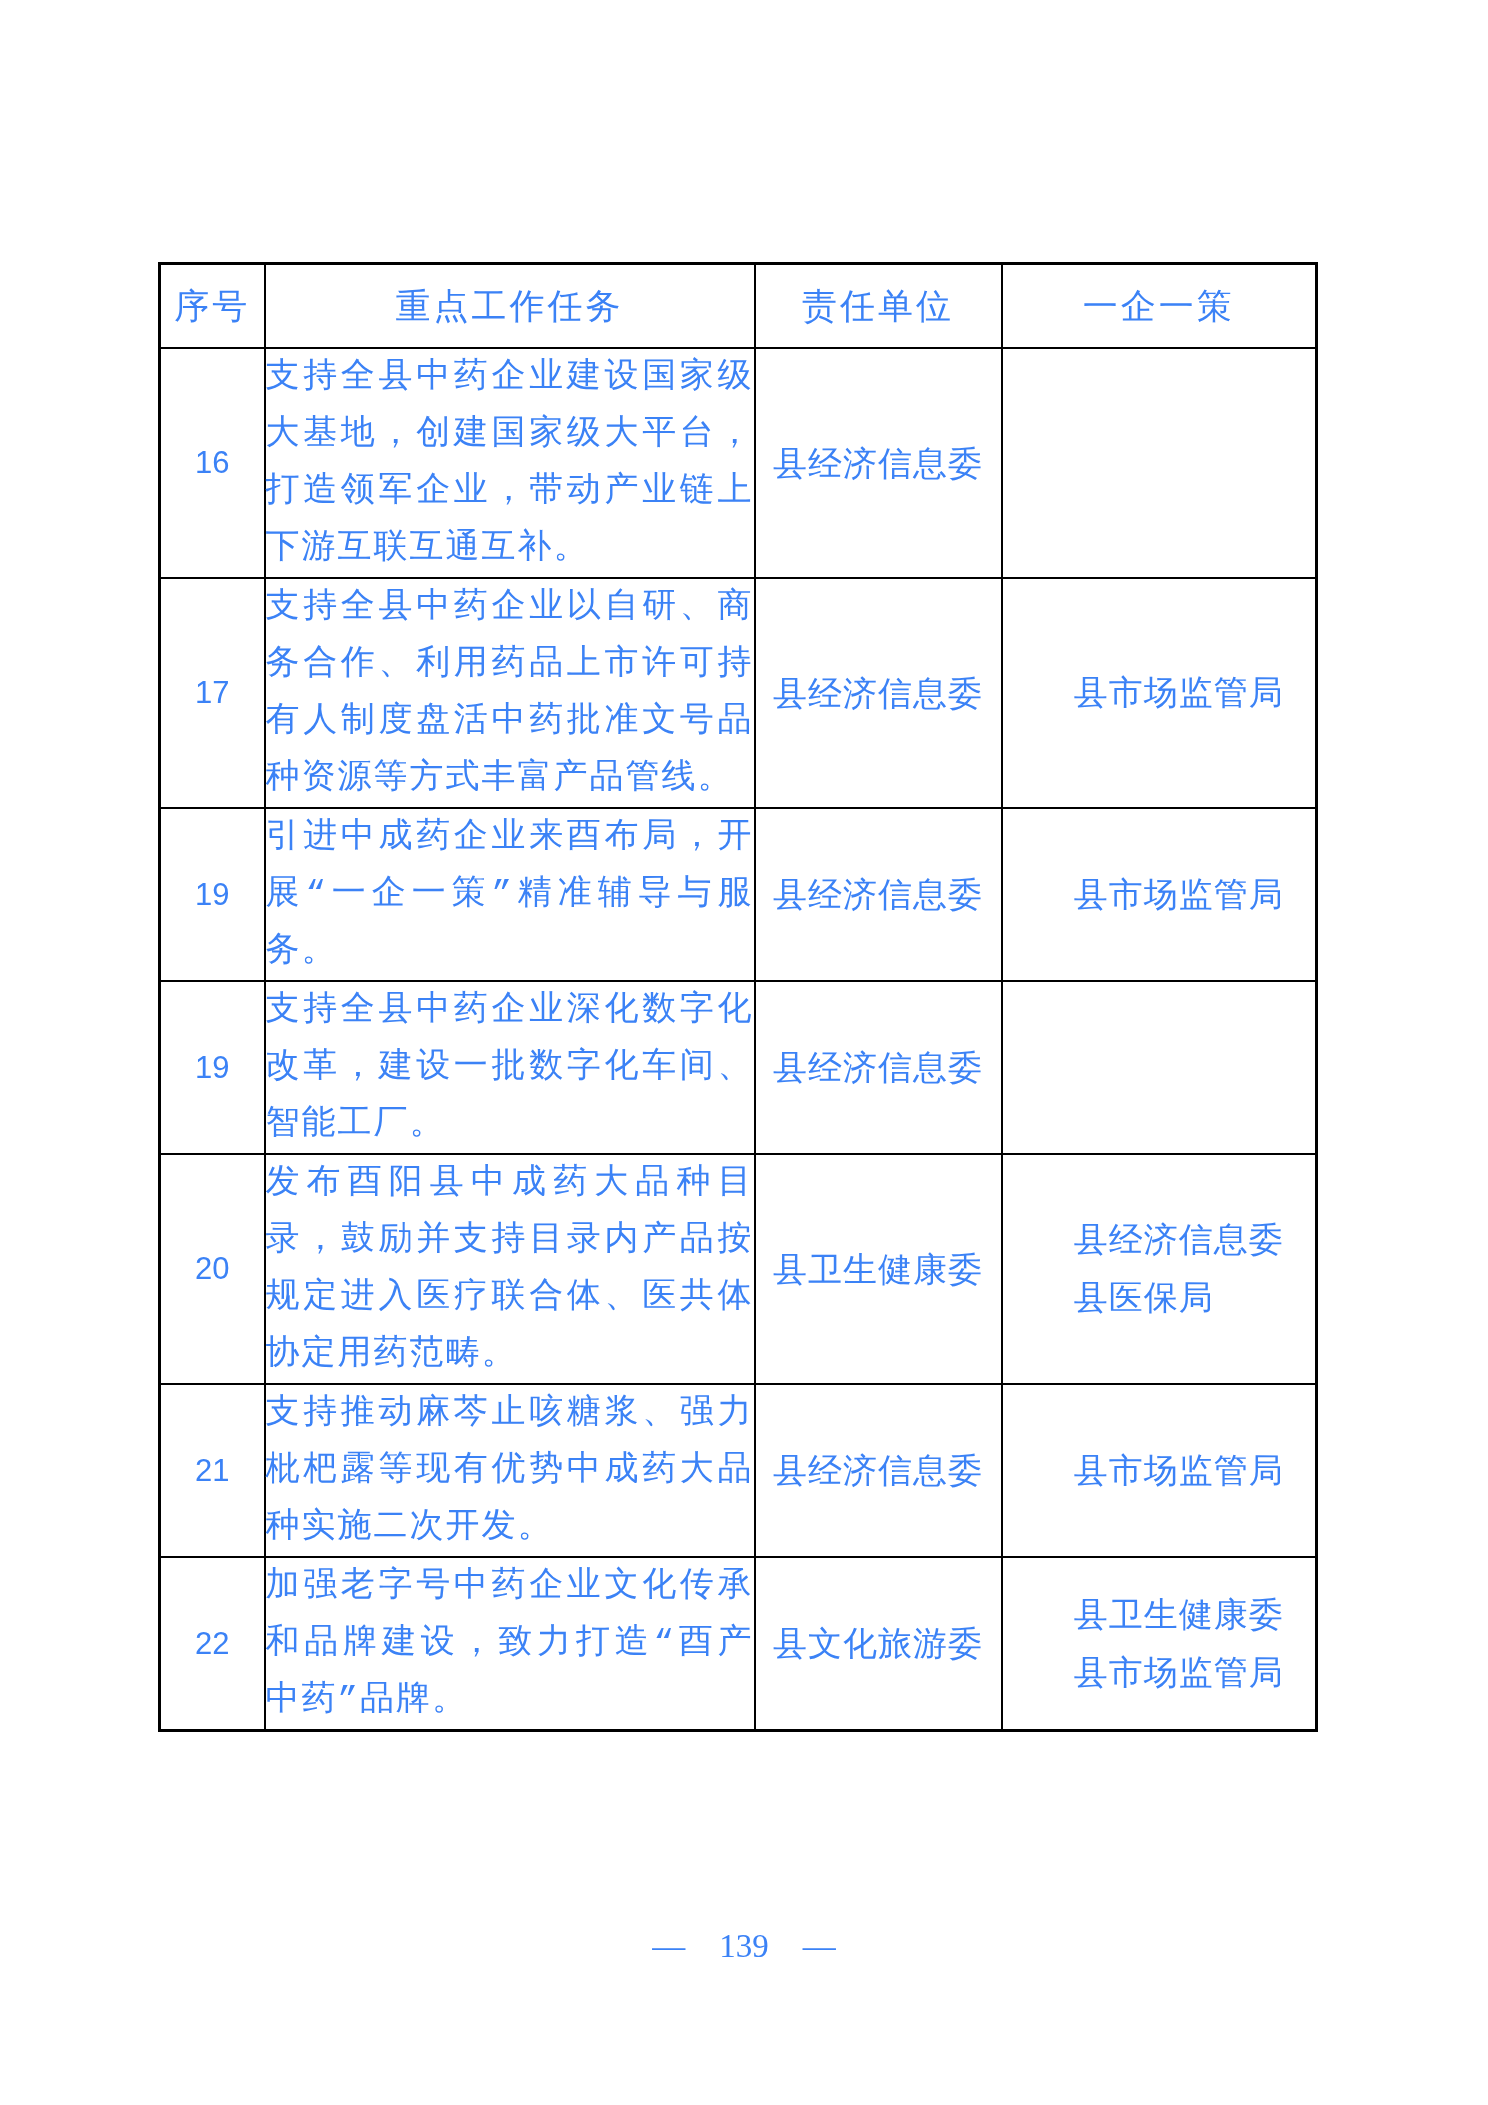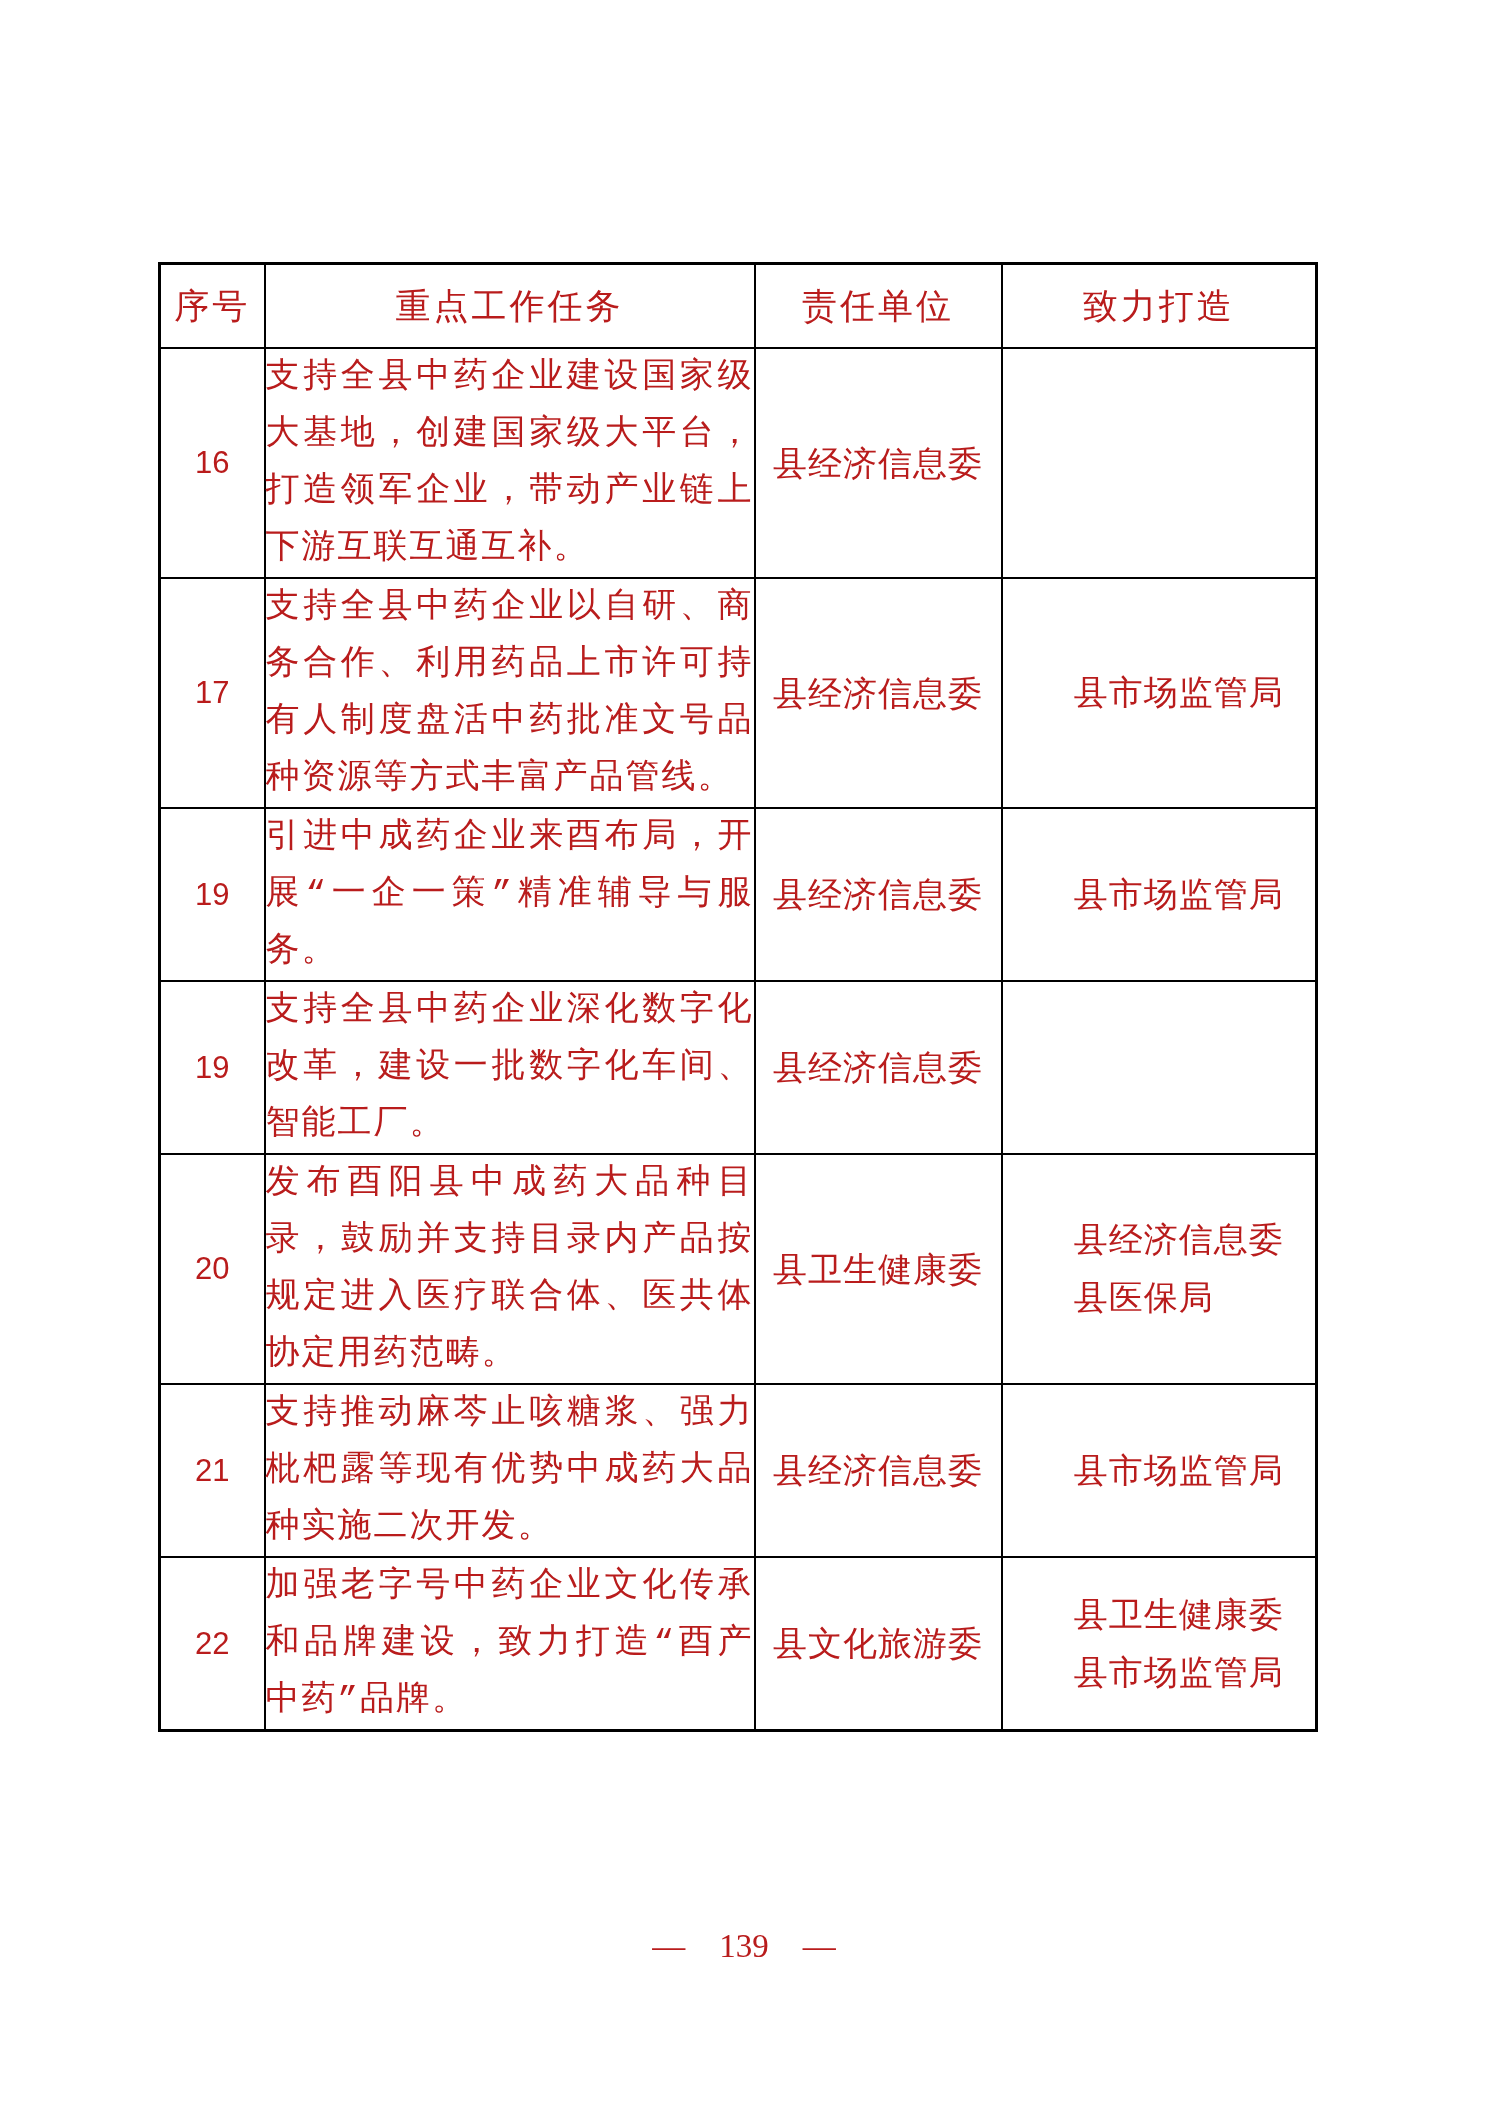--- a/index.html
+++ b/index.html
@@ -13,7 +13,7 @@
     height: 2105px;
     background: #ffffff;
     font-family: "Liberation Serif", "DejaVu Serif", serif;
-    color: #b91c1c;
+    color: #3b82f6;
     overflow: hidden;
   }
   table.doc-table {

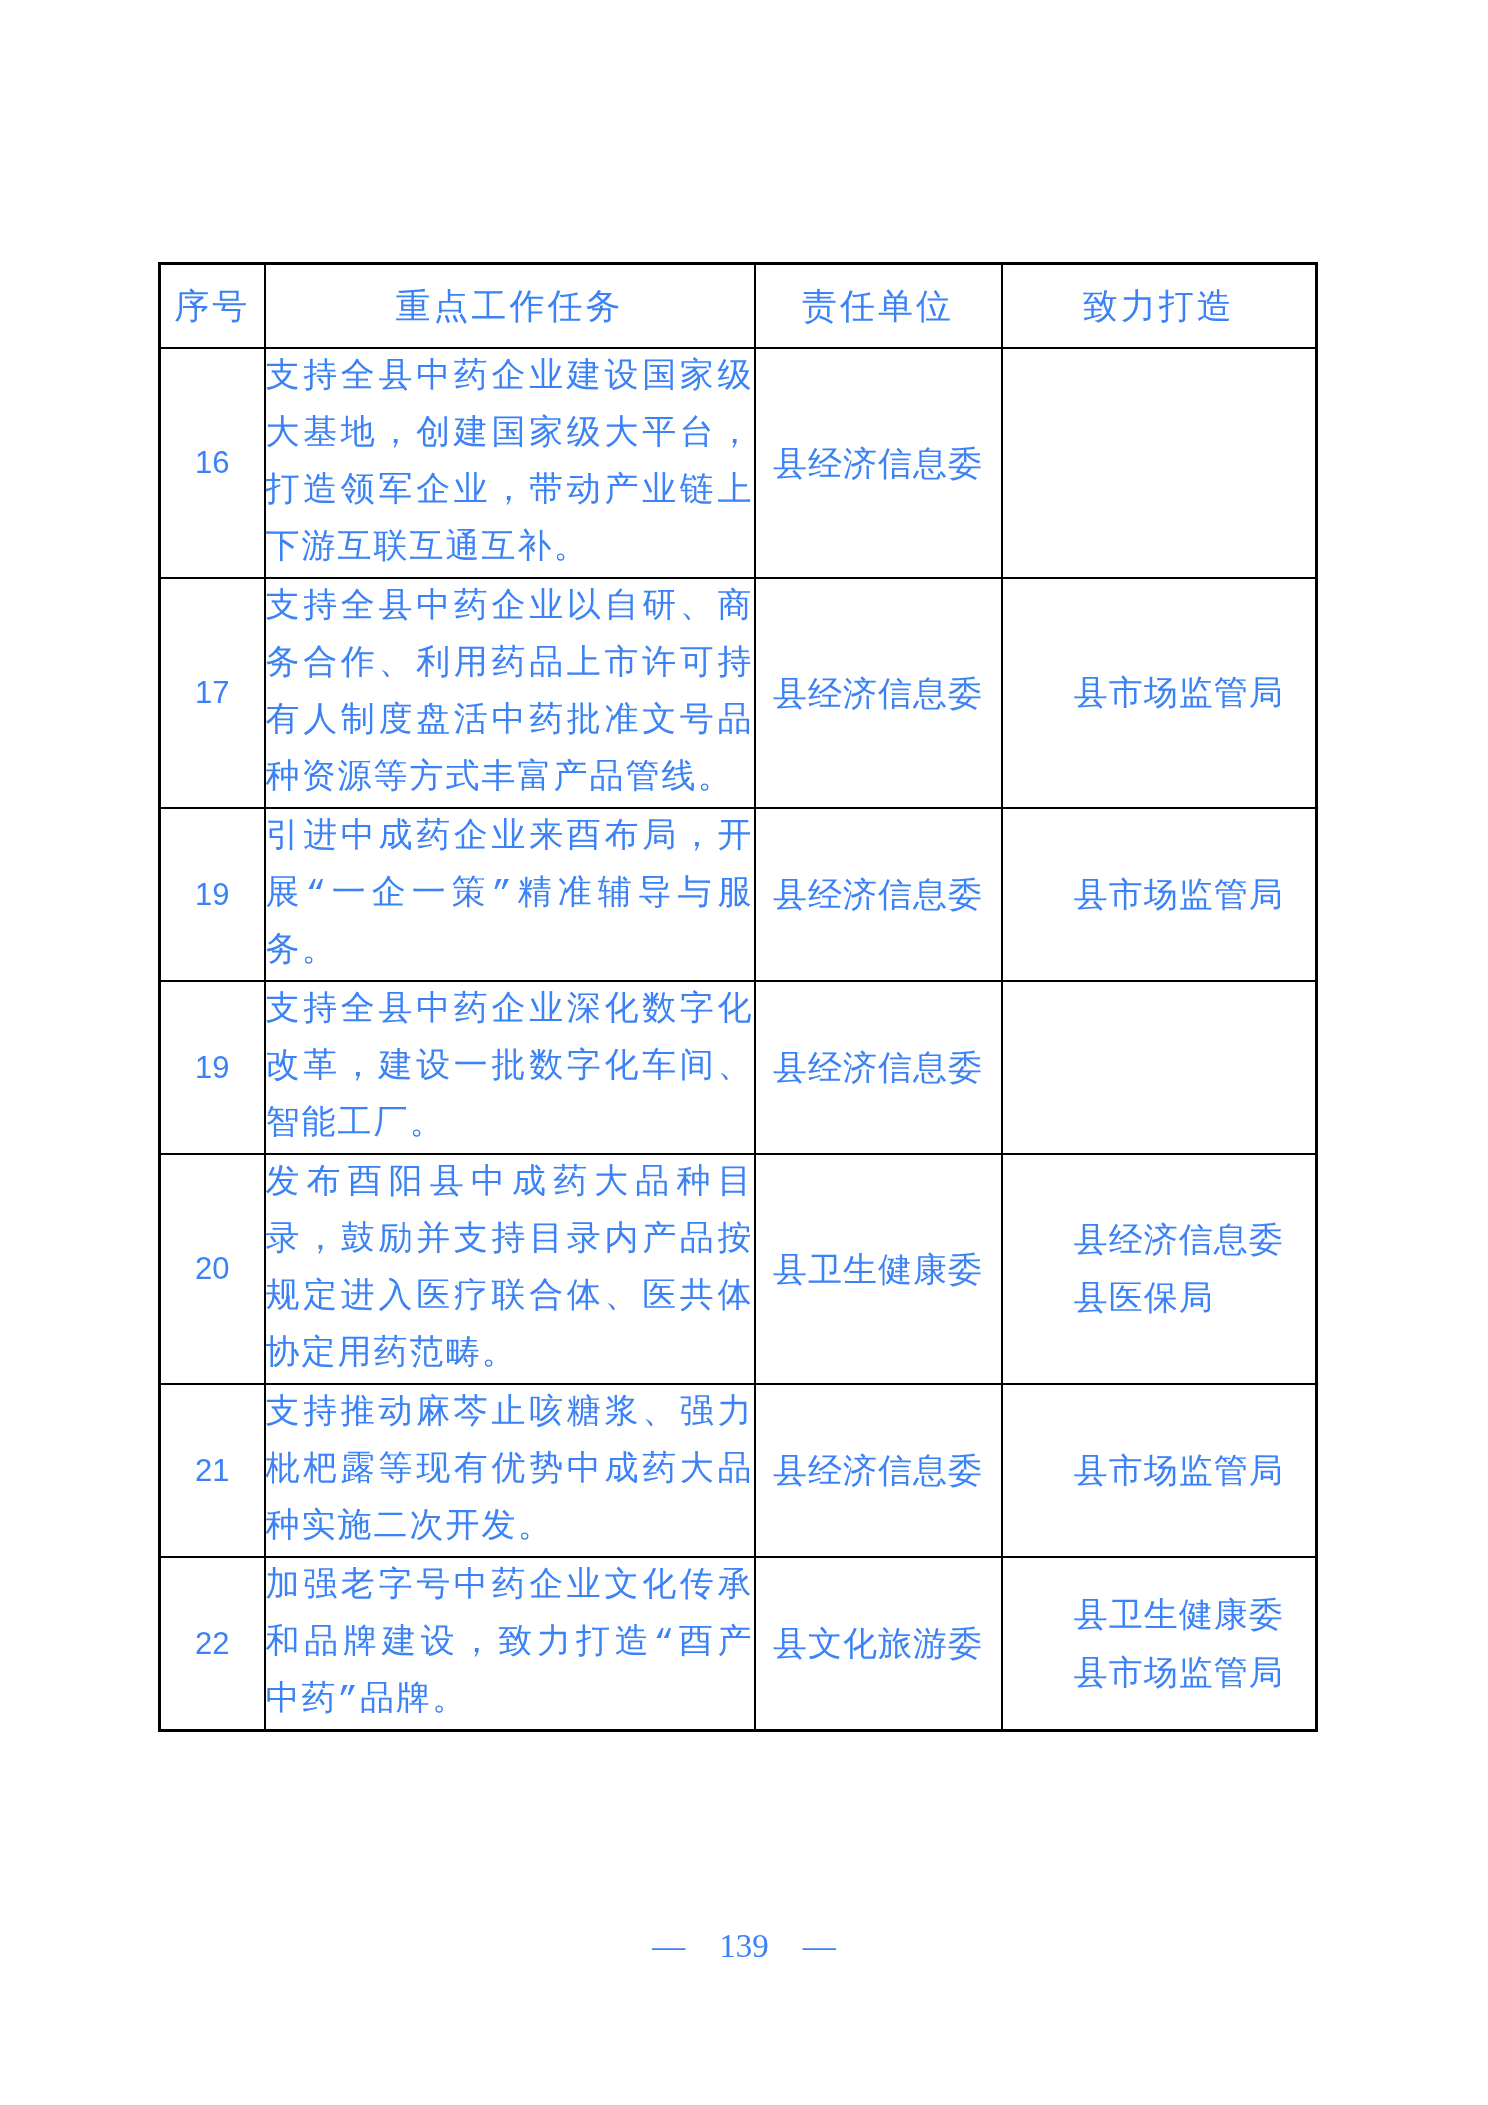--- a/index.html
+++ b/index.html
@@ -103,7 +103,7 @@
         <th>序号</th>
         <th>重点工作任务</th>
         <th>责任单位</th>
-        <th>致力打造</th>
+        <th>一企一策</th>
       </tr>
     </thead>
     <tbody id="rows">

